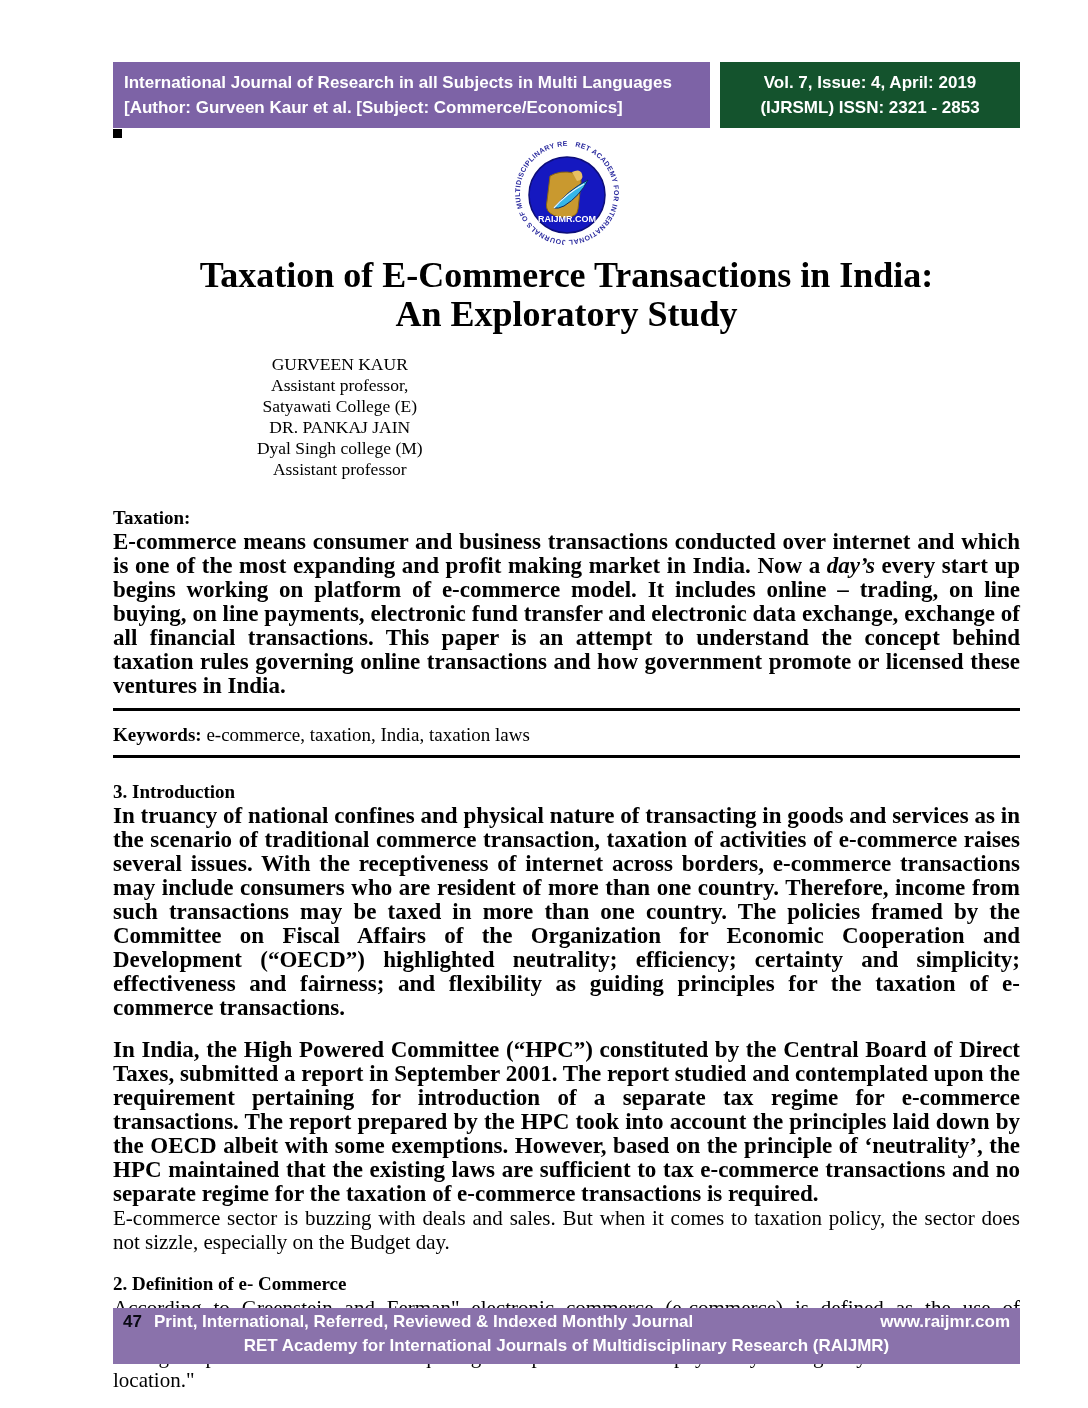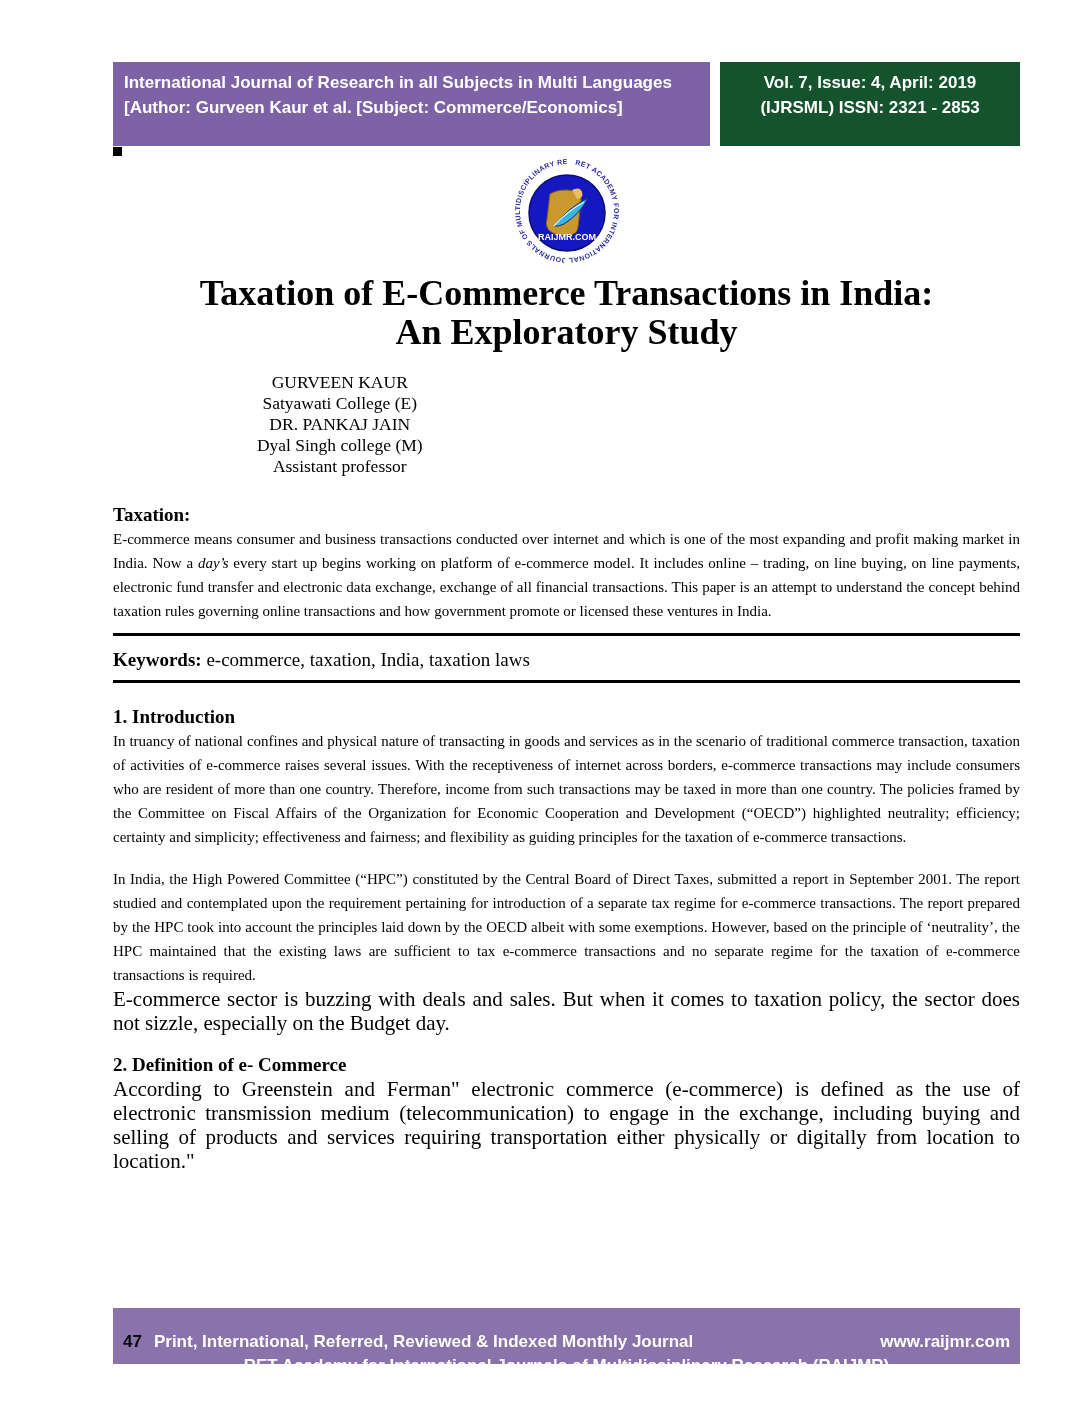--- a/index.html
+++ b/index.html
@@ -11,7 +11,7 @@
   .content { position:absolute; left:113px; top:0; width:907px; }
 
   
-  .header-bar { margin-top:62px; display:flex; height:84px;
+  .header-bar { margin-top:62px; display:flex; height:66px;
     font-family:"Liberation Sans", sans-serif; font-weight:bold; color:#fff;gap:10px; }
   .header-left { background:#7d63a6; flex:1; padding:8px 0 0 11px; font-size:17px; line-height:25px; }
   .header-right { background:#14532d; width:300px; text-align:center; padding-top:8px; font-size:17px; line-height:25px; }

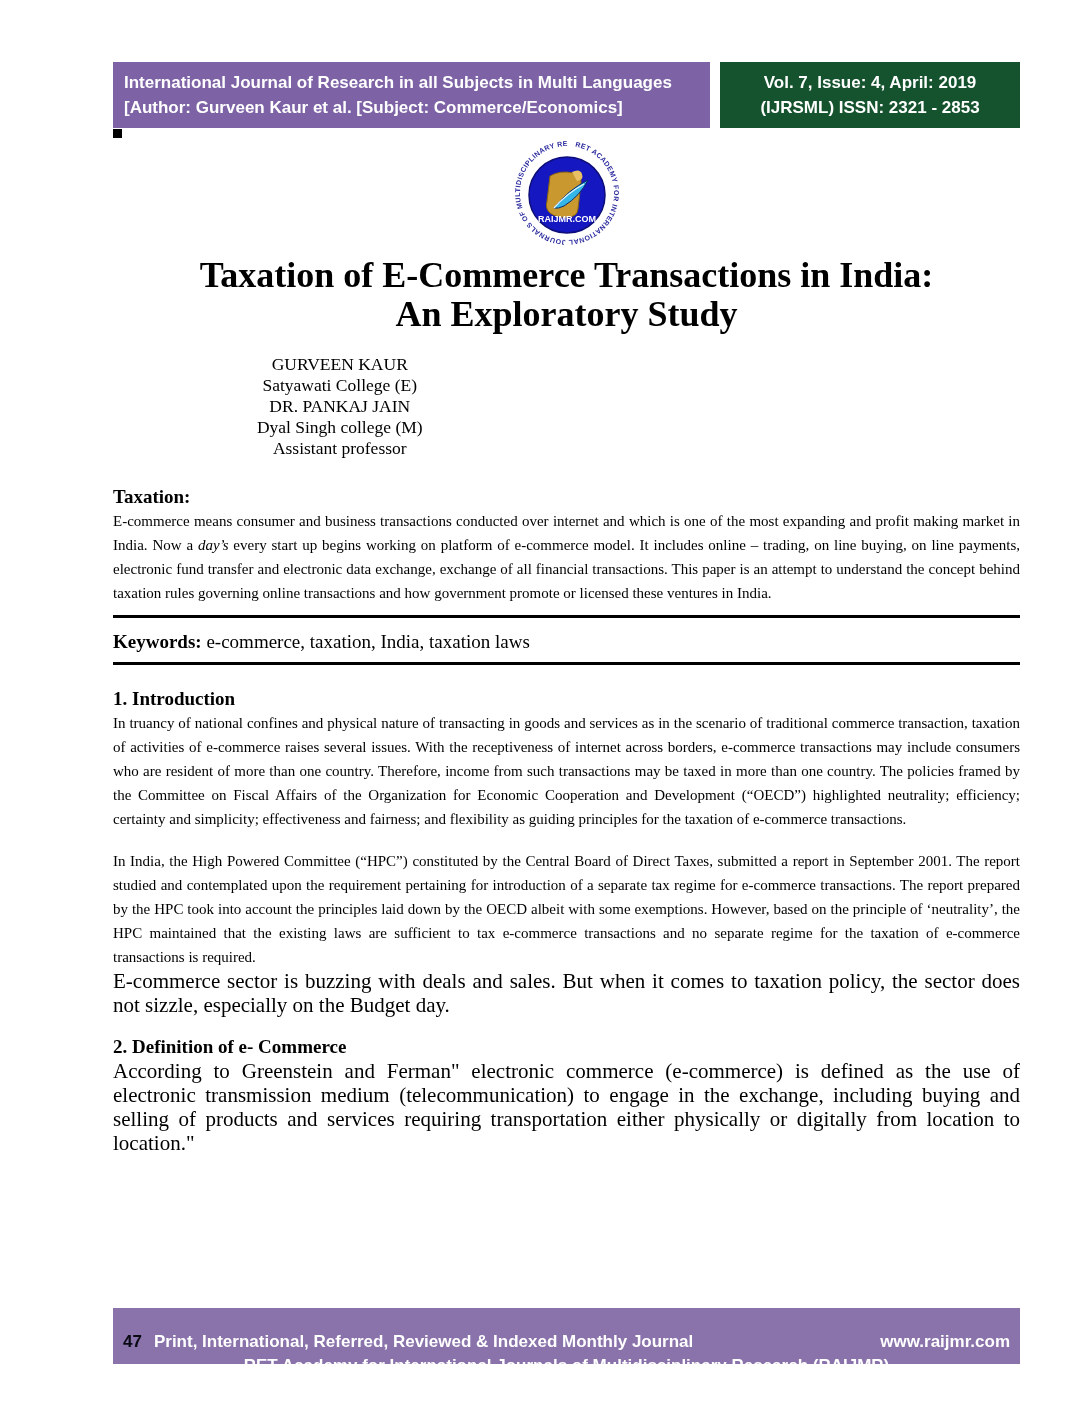--- a/index.html
+++ b/index.html
@@ -94,6 +94,7 @@
   <div class="authors">
     <div class="author-col">
       <div>GURVEEN KAUR</div>
+      <div>Assistant professor,</div>
       <div>Satyawati College (E)</div>
     </div>
     <div class="author-col">

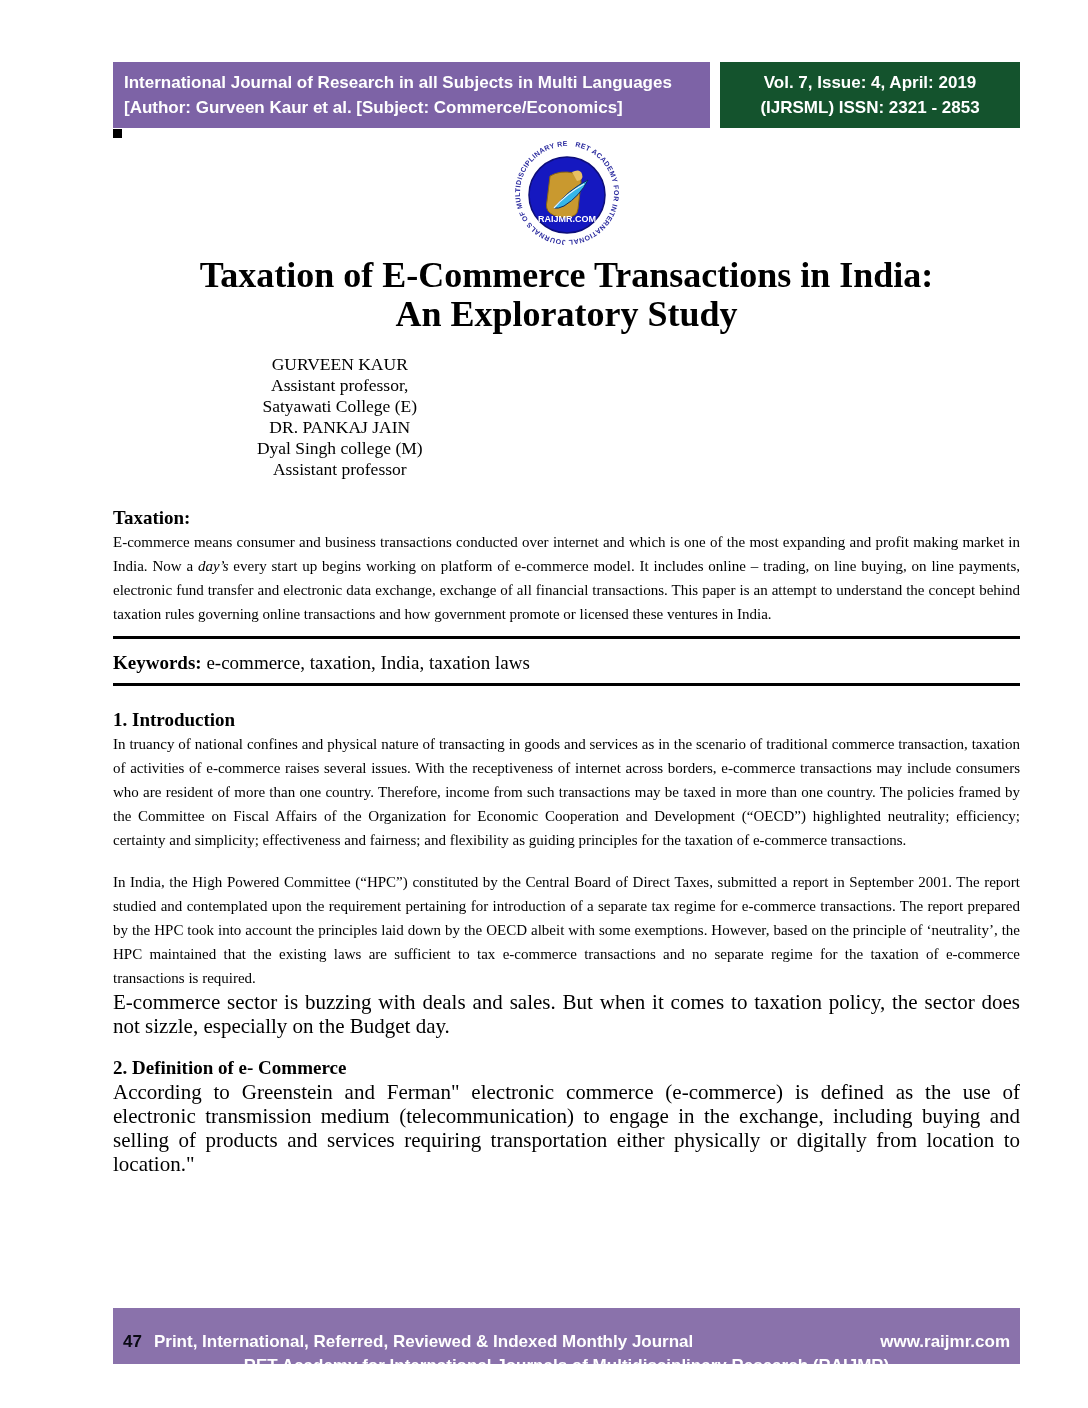--- a/index.html
+++ b/index.html
@@ -29,7 +29,7 @@
 
   
   .sec-heading { font-weight:bold; font-size:19px; line-height:24px; }
-  .para-heavy { font-weight:normal; font-size:15px; line-height:24px; text-align:justify; }
+  .para-heavy { font-weight:bold; font-size:23px; line-height:24px; text-align:justify; }
   .para-light { font-weight:normal; font-size:21px; line-height:24px; text-align:justify; }
   .abstract-block { margin-top:26px; }
   .rule { border:none; border-top:3px solid #000; margin-top:10px; }

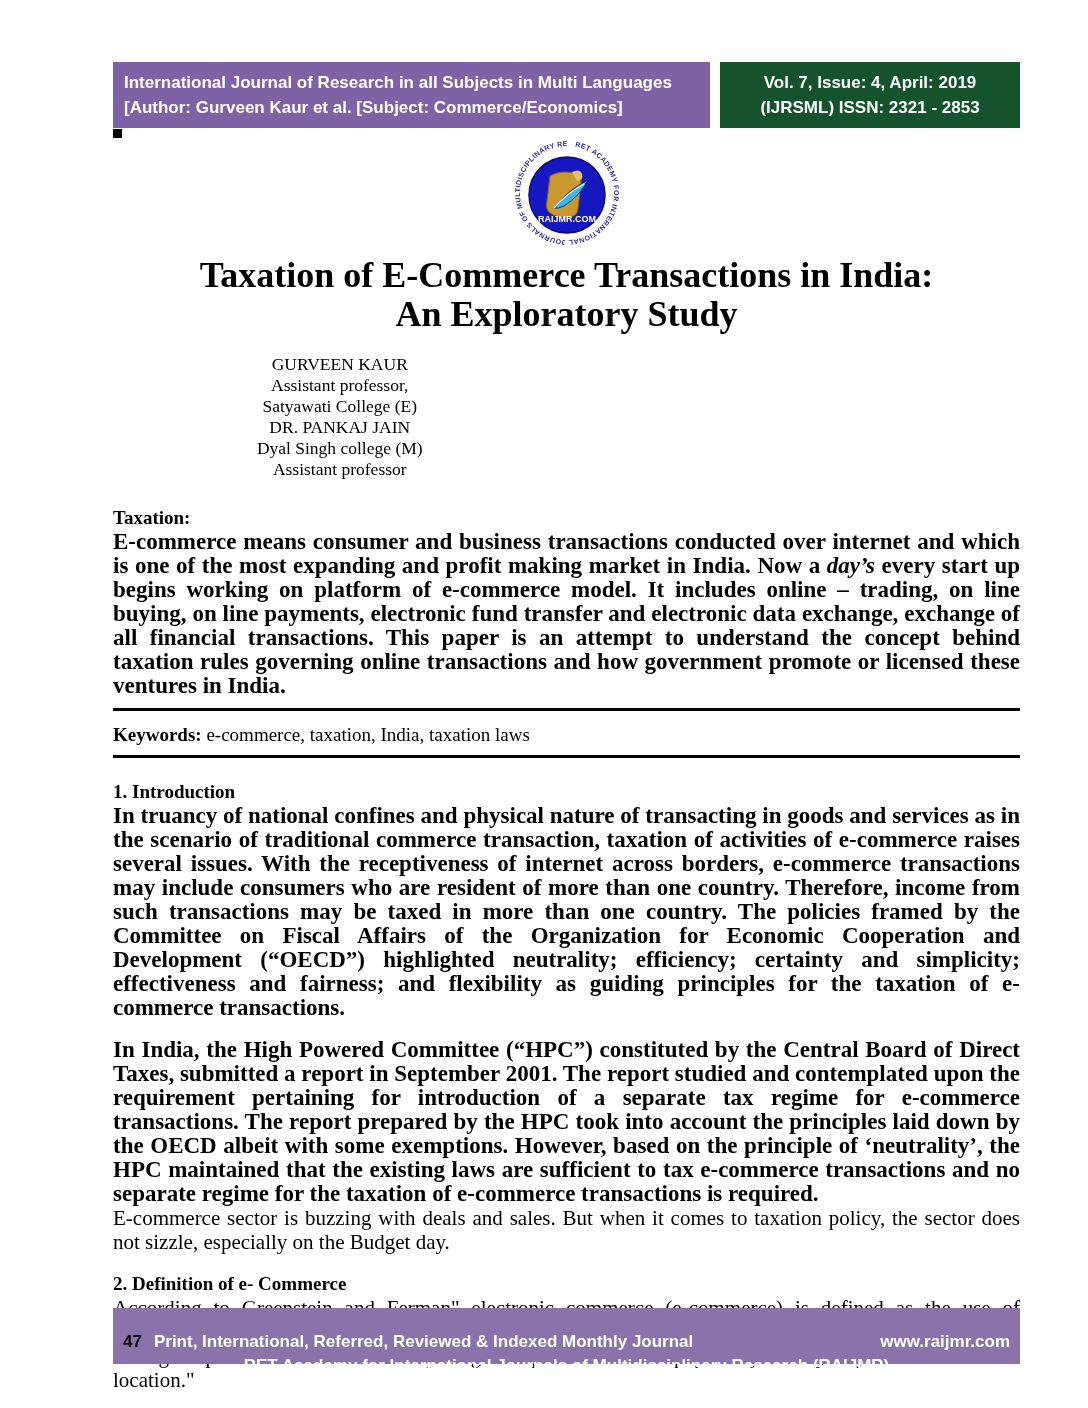--- a/index.html
+++ b/index.html
@@ -113,7 +113,7 @@
   <div class="keywords-line"><span class="kw-label">Keywords:</span><span> e-commerce, taxation, India, taxation laws</span></div>
   <hr class="rule2">
 
-  <div class="sec-heading intro-heading">1. Introduction</div>
+  <div class="sec-heading intro-heading">3. Introduction</div>
   <div class="para-heavy">In truancy of national confines and physical nature of transacting in goods and services as in the scenario of traditional commerce transaction, taxation of activities of e-commerce raises several issues. With the receptiveness of internet across borders, e-commerce transactions may include consumers who are resident of more than one country. Therefore, income from such transactions may be taxed in more than one country. The policies framed by the Committee on Fiscal Affairs of the Organization for Economic Cooperation and Development (“OECD”) highlighted neutrality; efficiency; certainty and simplicity; effectiveness and fairness; and flexibility as guiding principles for the taxation of e-commerce transactions.</div>
   <div class="para-heavy para-gap">In India, the High Powered Committee (“HPC”) constituted by the Central Board of Direct Taxes, submitted a report in September 2001. The report studied and contemplated upon the requirement pertaining for introduction of a separate tax regime for e-commerce transactions. The report prepared by the HPC took into account the principles laid down by the OECD albeit with some exemptions. However, based on the principle of ‘neutrality’, the HPC maintained that the existing laws are sufficient to tax e-commerce transactions and no separate regime for the taxation of e-commerce transactions is required.</div>
   <div class="para-light">E-commerce sector is buzzing with deals and sales. But when it comes to taxation policy, the sector does not sizzle, especially on the Budget day.</div>

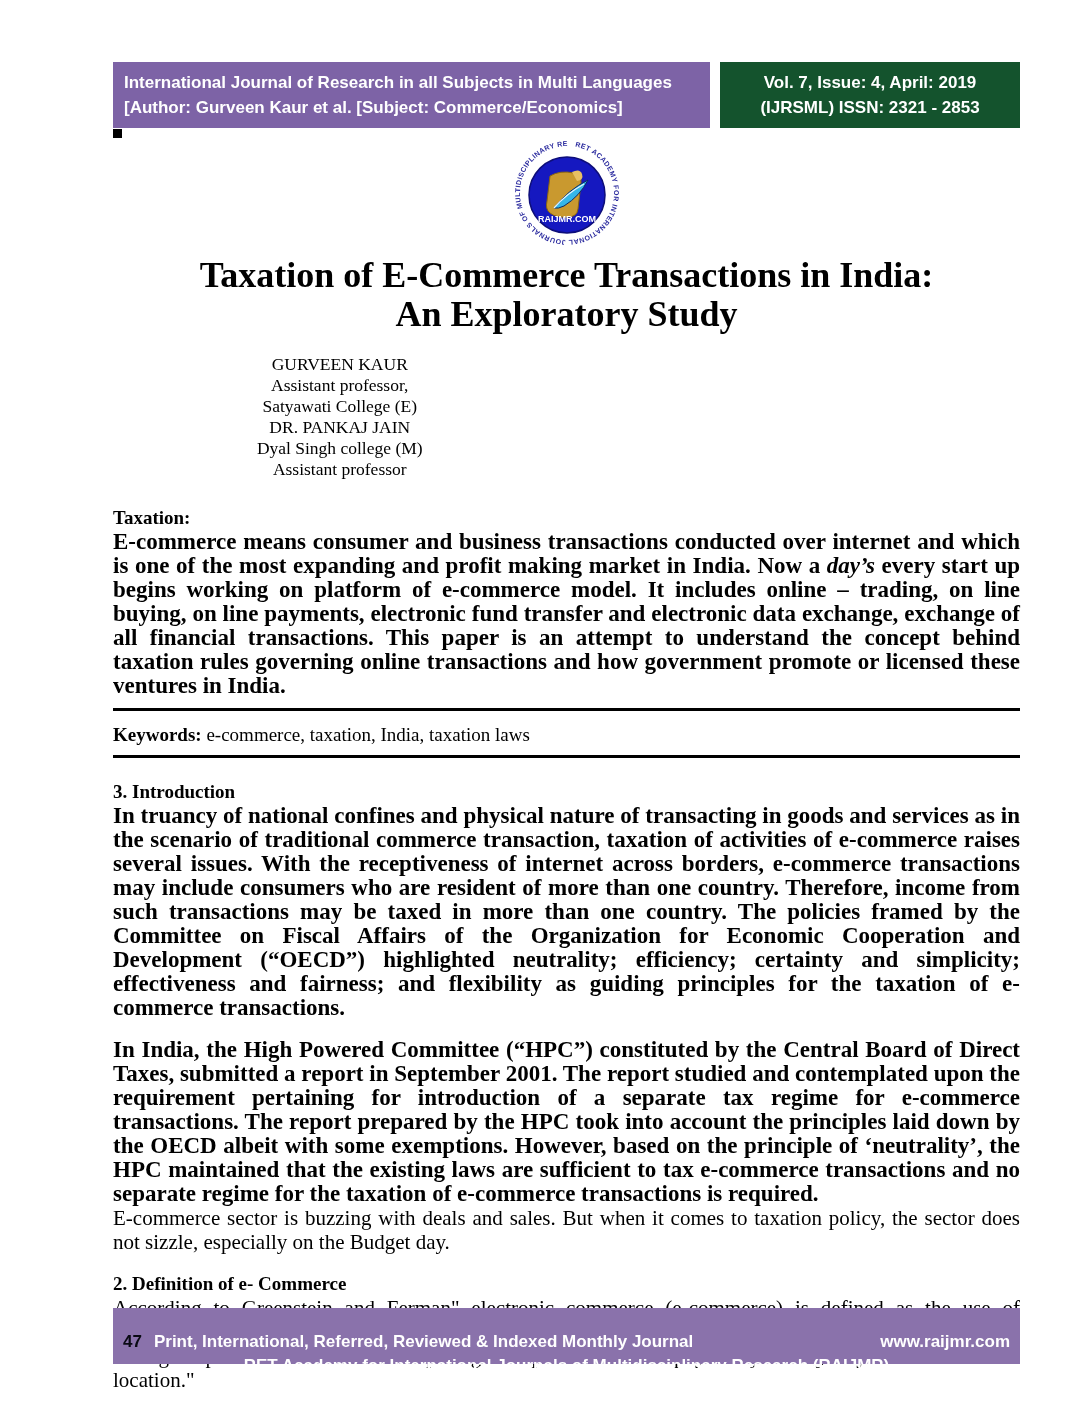--- a/index.html
+++ b/index.html
@@ -44,7 +44,7 @@
   .footer-bar { position:absolute; left:113px; top:1308px; width:907px; height:56px;
     background:#8a72ab; font-family:"Liberation Sans", sans-serif; font-weight:bold;
     color:#fff; font-size:17px; }
-  .footer-line1 { display:flex; padding:22px 10px 0 10px; line-height:24px;align-items:flex-end; }
+  .footer-line1 { display:flex; padding:2px 10px 0 10px; line-height:24px;align-items:flex-end; }
   .footer-page-num { color:#0a0a14; margin-right:12px; }
   .footer-left-text { flex:1; }
   .footer-url { text-align:right; }

